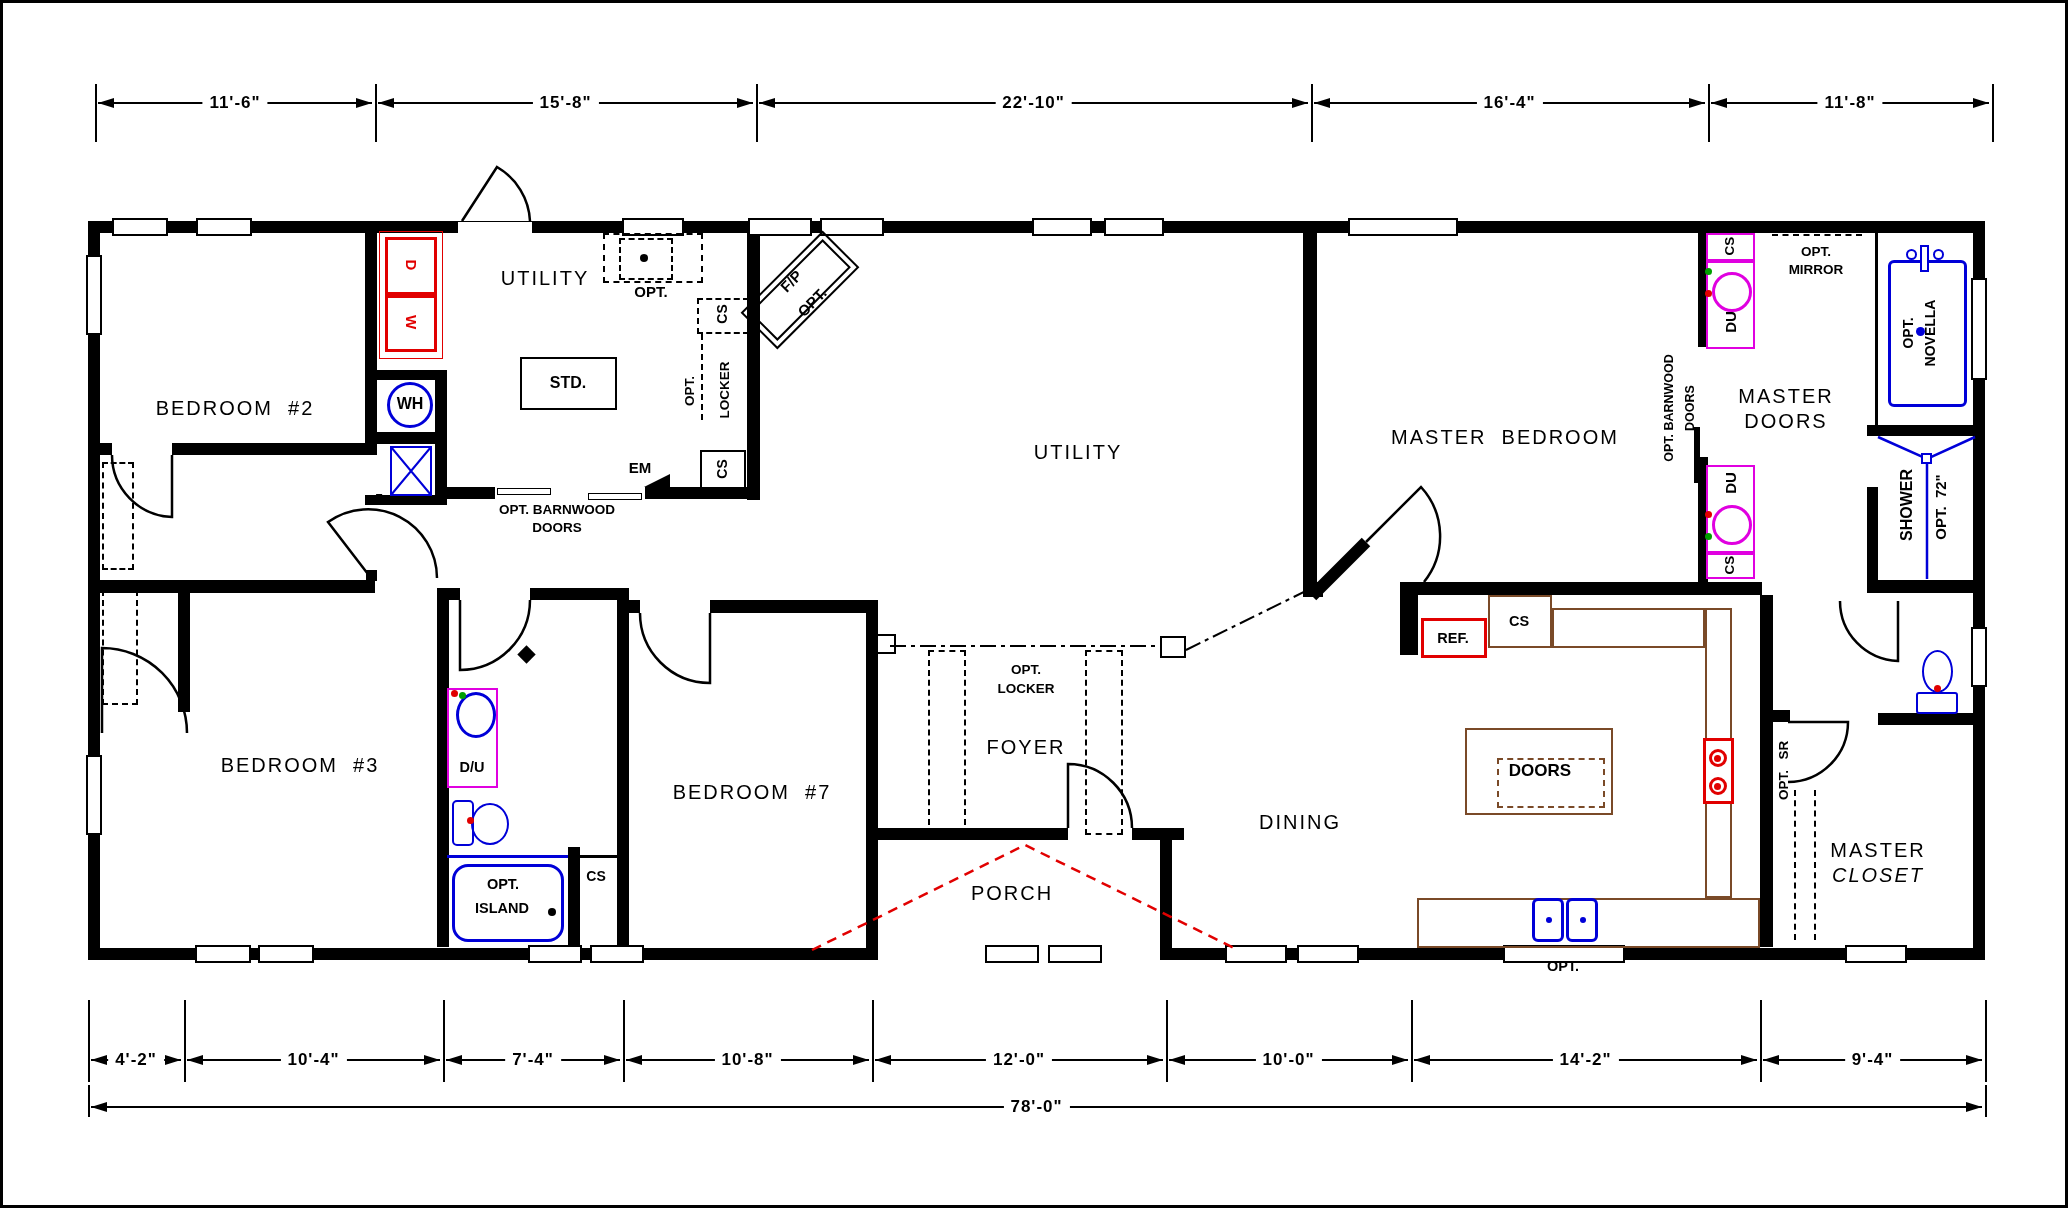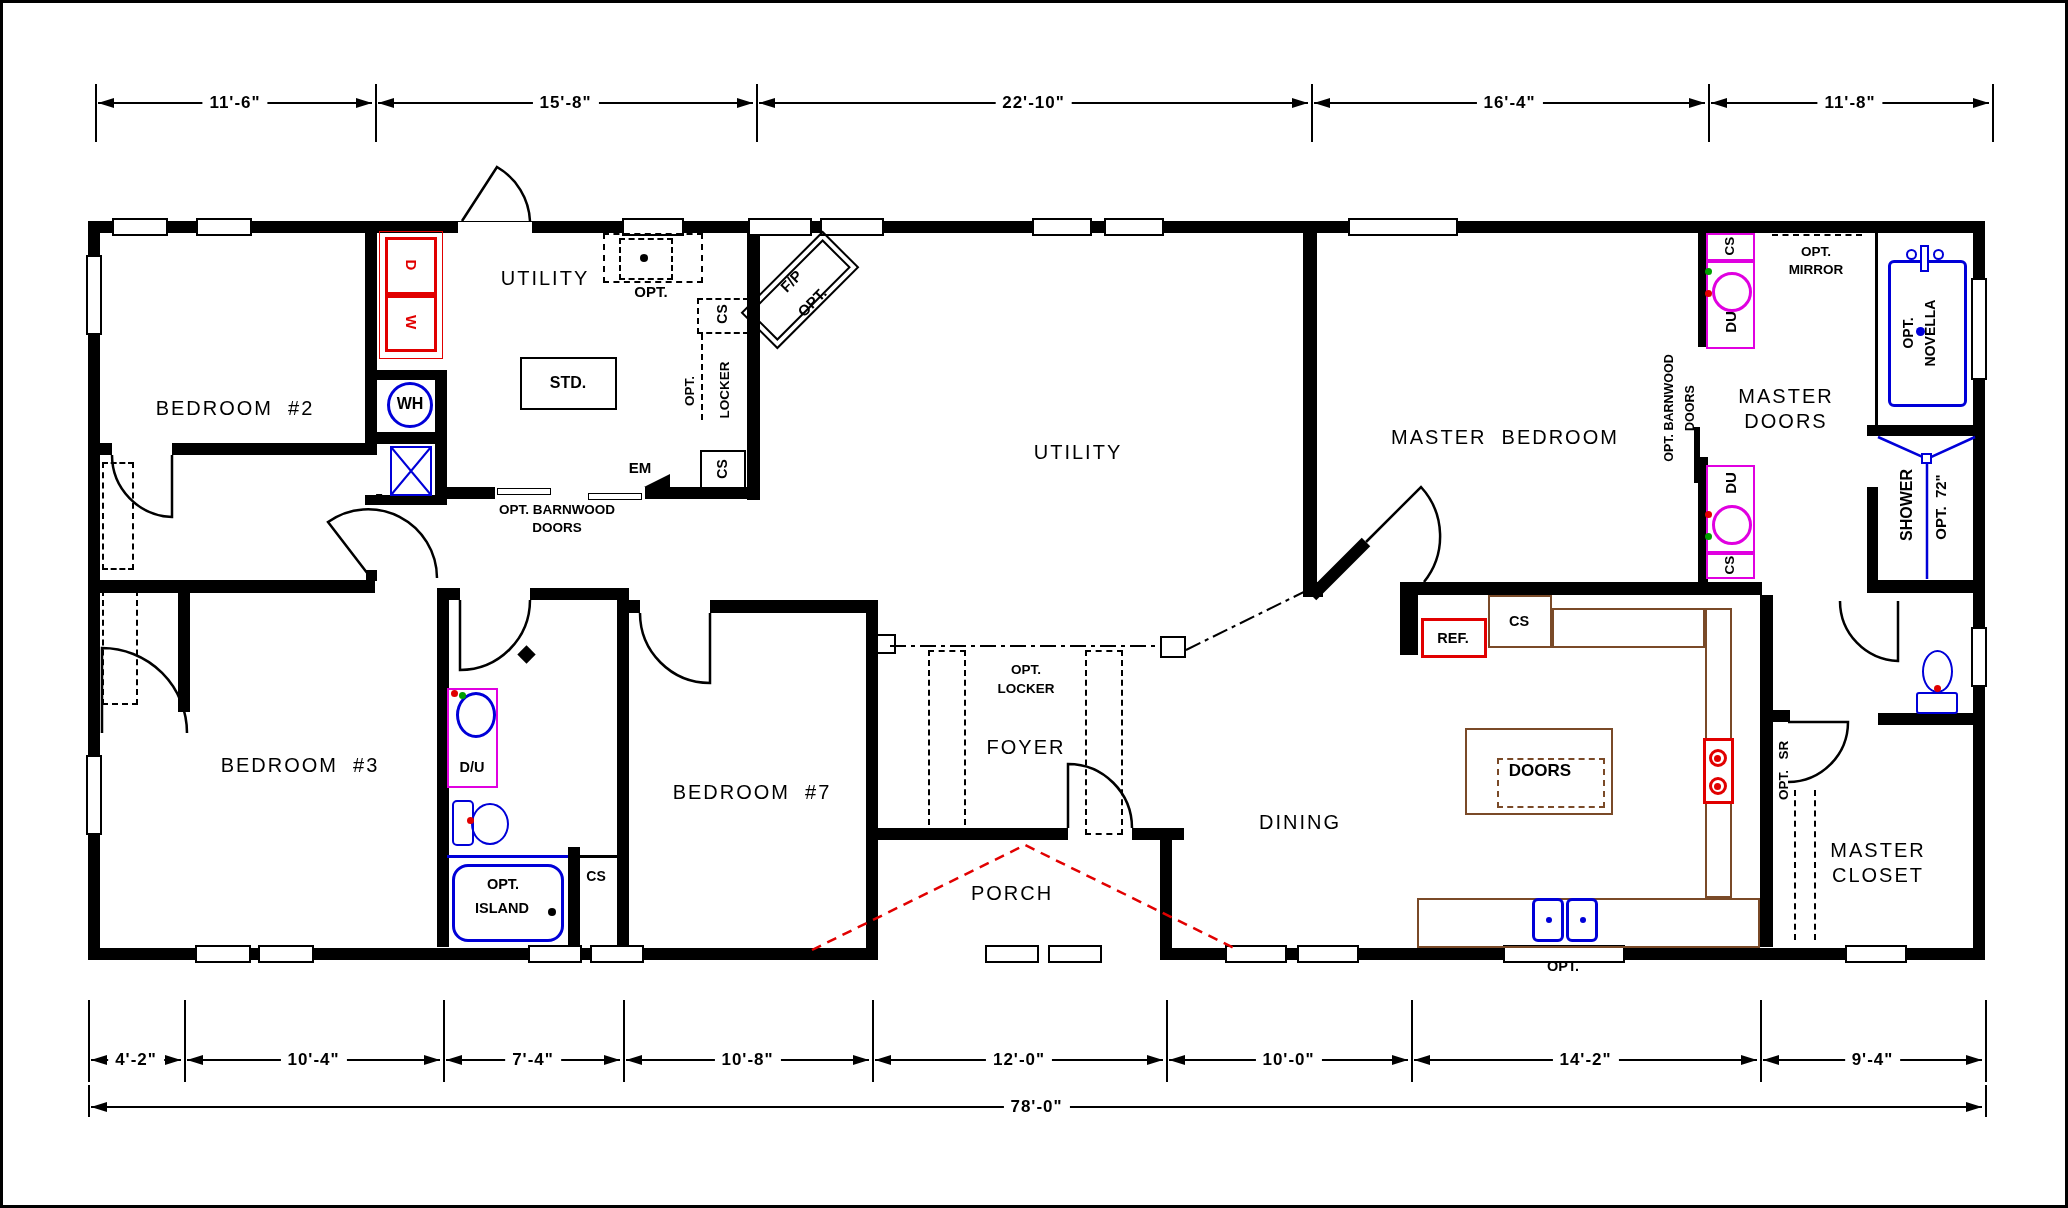--- a/index.html
+++ b/index.html
@@ -228,7 +228,7 @@
       <div class="room-label" style="left: 1300px; top: 822px;">DINING</div>
       <div class="room-label" style="left: 1012px; top: 893px;">PORCH</div>
       <div class="room-label" style="left: 1878px; top: 850px;">MASTER</div>
-      <div class="room-label" style="left: 1878px; top: 875px;">CLOSET</div>
+      <div class="room-label" style="left: 1878px; top: 875px; font-style: italic;">CLOSET</div>
       <div class="tag" style="left: 568px; top: 383px; font-size: 16px; transform: translate(-50%, -50%) rotate(0deg);">STD.</div>
       <div class="tag" style="left: 410px; top: 404px; font-size: 16px; transform: translate(-50%, -50%) rotate(0deg);">WH</div>
       <div class="tag" style="left: 411px; top: 265px; font-size: 15px; transform: translate(-50%, -50%) rotate(90deg); color: rgb(225, 0, 0);">D</div>

